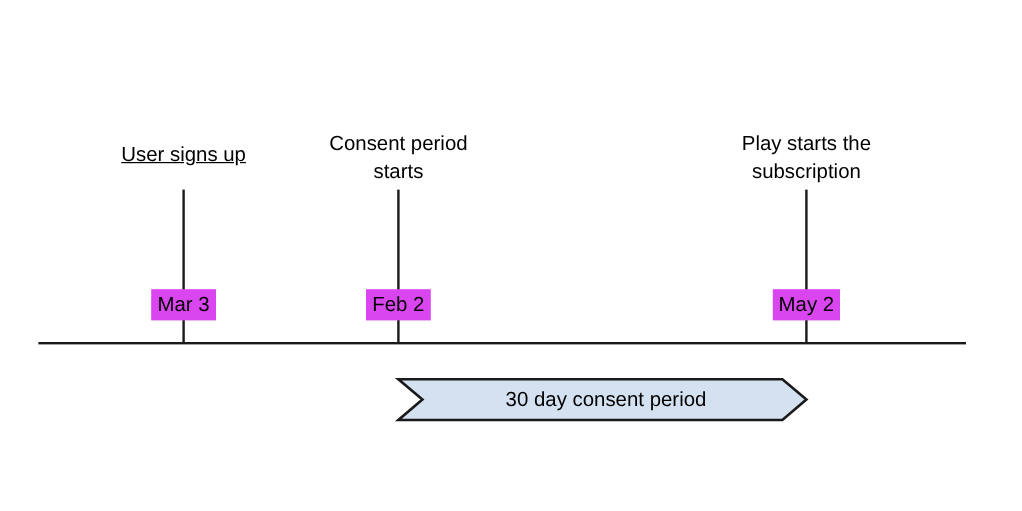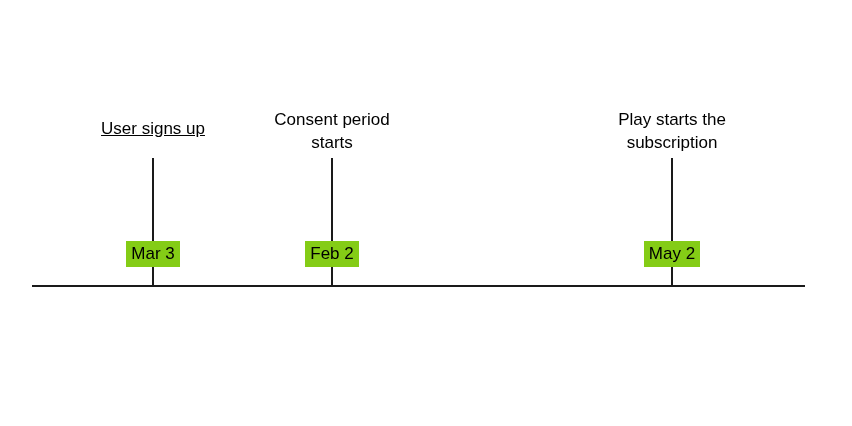--- a/index.html
+++ b/index.html
@@ -70,7 +70,7 @@
   }
   .event-date span {
     display: inline-block;
-    background: #84cc16;
+    background: #d946ef;
     color: #000000;
     font-size: 17px;
     line-height: 22px;

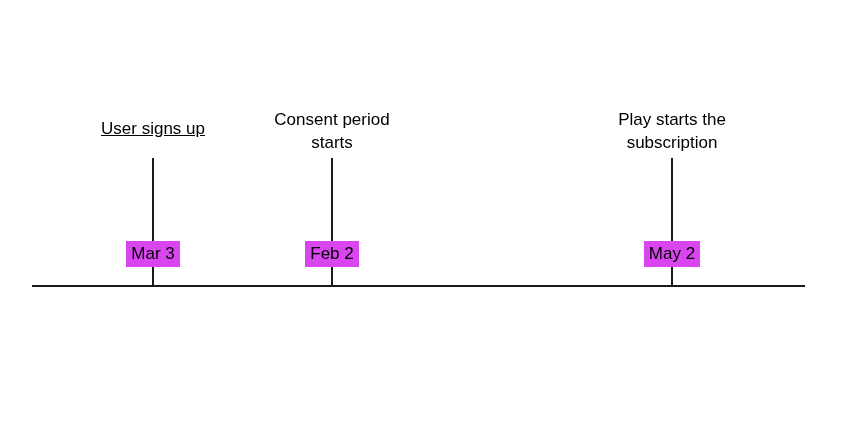--- a/index.html
+++ b/index.html
@@ -143,6 +143,12 @@
     </div>
   </div>
 
+  <div class="banner">
+    <svg viewBox="0 0 344 38" xmlns="http://www.w3.org/2000/svg">
+      <polygon points="2,2 322,2 342,19 322,36 2,36 22,19" fill="#d4e1f0" stroke="#1a1a1a" stroke-width="2.2" stroke-linejoin="miter"></polygon>
+    </svg>
+    <div class="banner-text">30 day consent period</div>
+  </div>
 
 </div>
 

